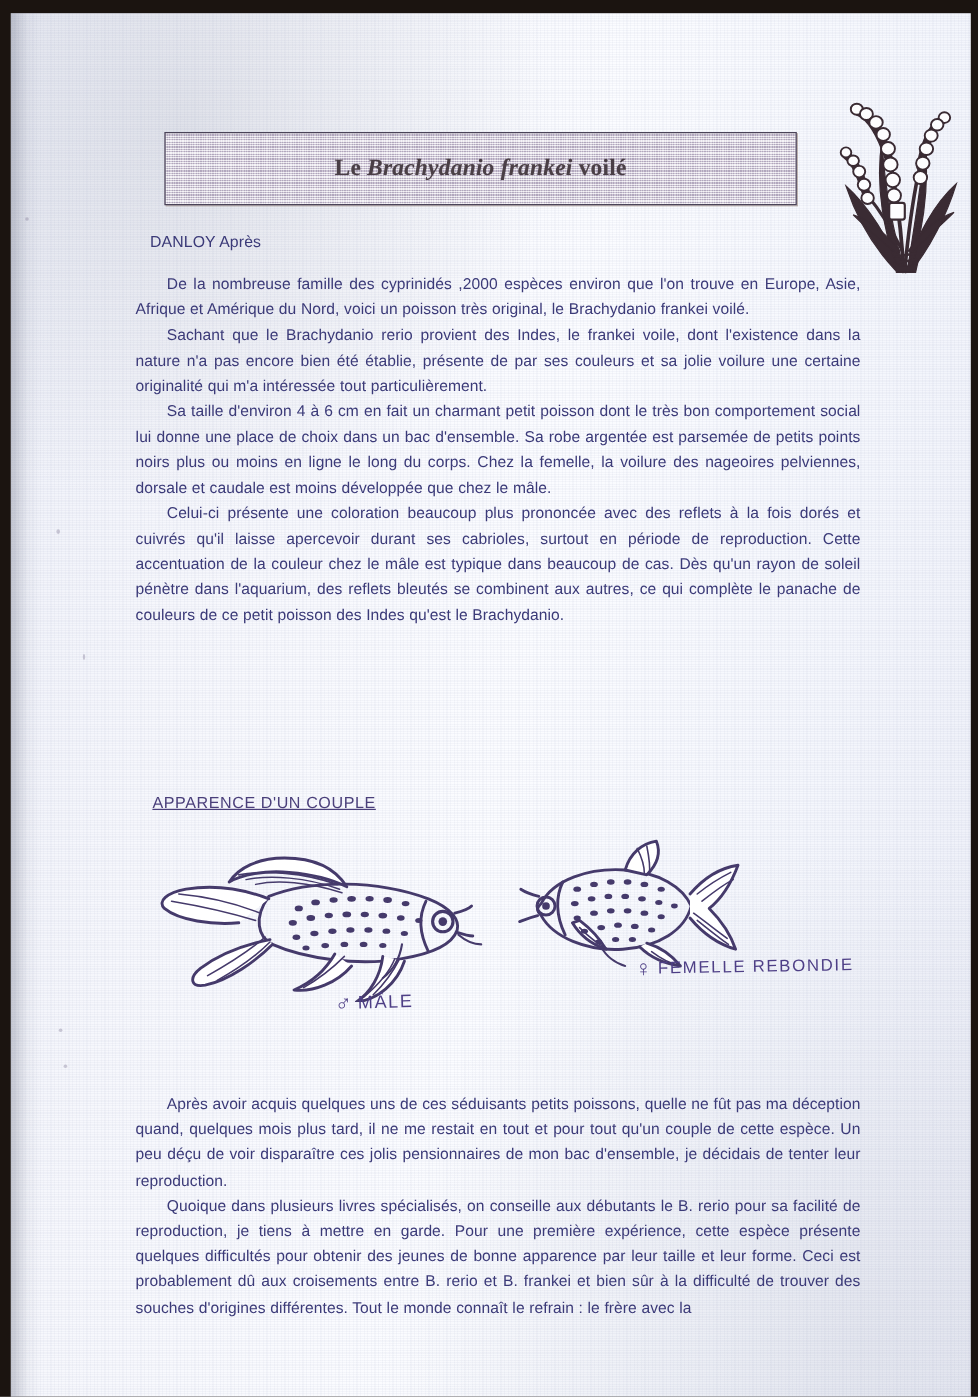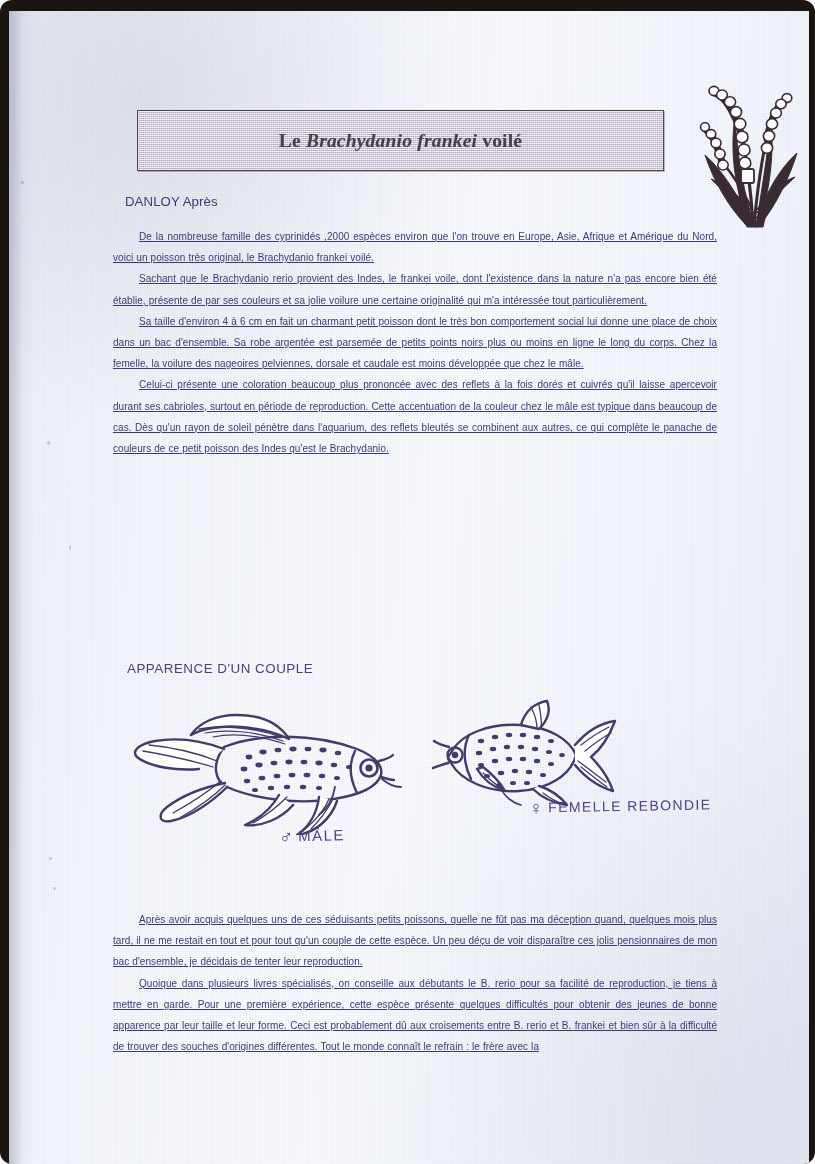--- a/index.html
+++ b/index.html
@@ -21,7 +21,6 @@
     height: 1164px;
     background: #1b1410;
     overflow: hidden;
-    border-radius: 12px;
   }
 
   

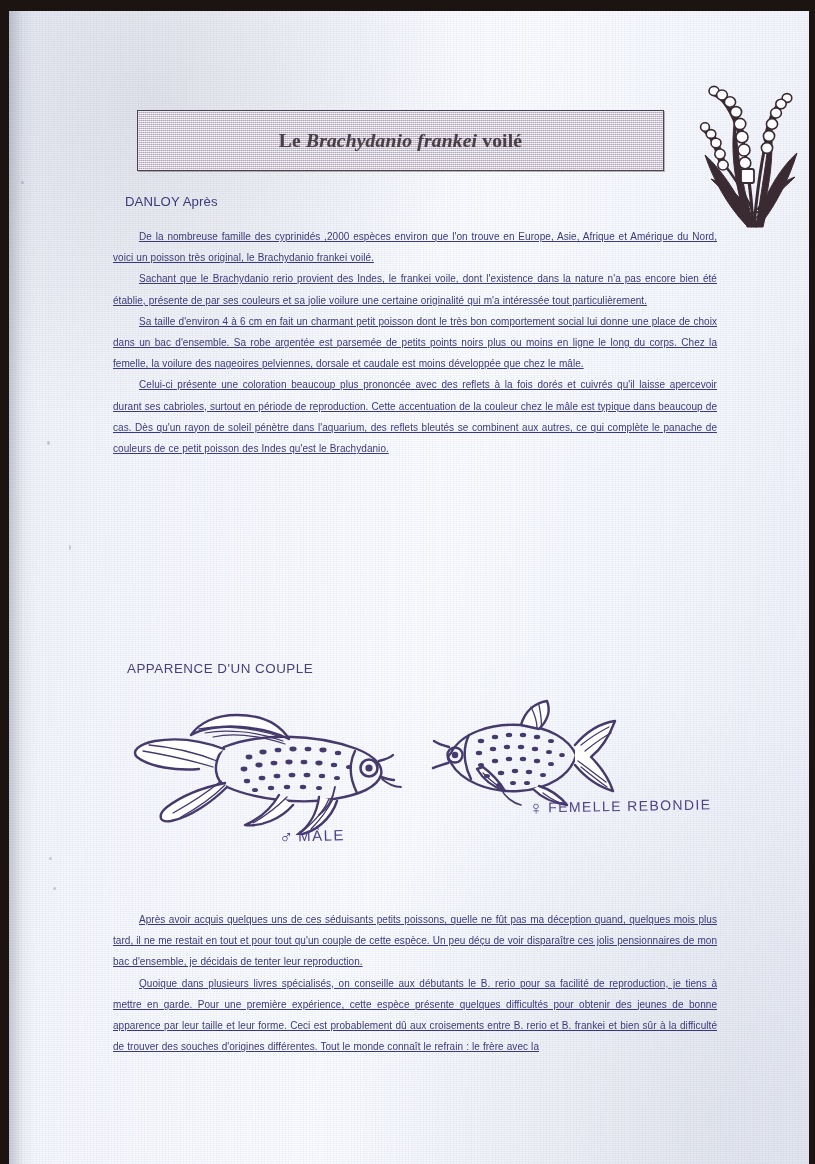--- a/index.html
+++ b/index.html
@@ -126,12 +126,11 @@
     text-align: justify;
     text-justify: inter-word;
     text-indent: 26px;
-    font-size: 10px;
+    font-size: 13px;
     line-height: 21.2px;
     color: #3b3a78;
     letter-spacing: 0.05px;
     word-spacing: 0.2px;
-    text-decoration: underline;
   }
   .para.last-cut {
     

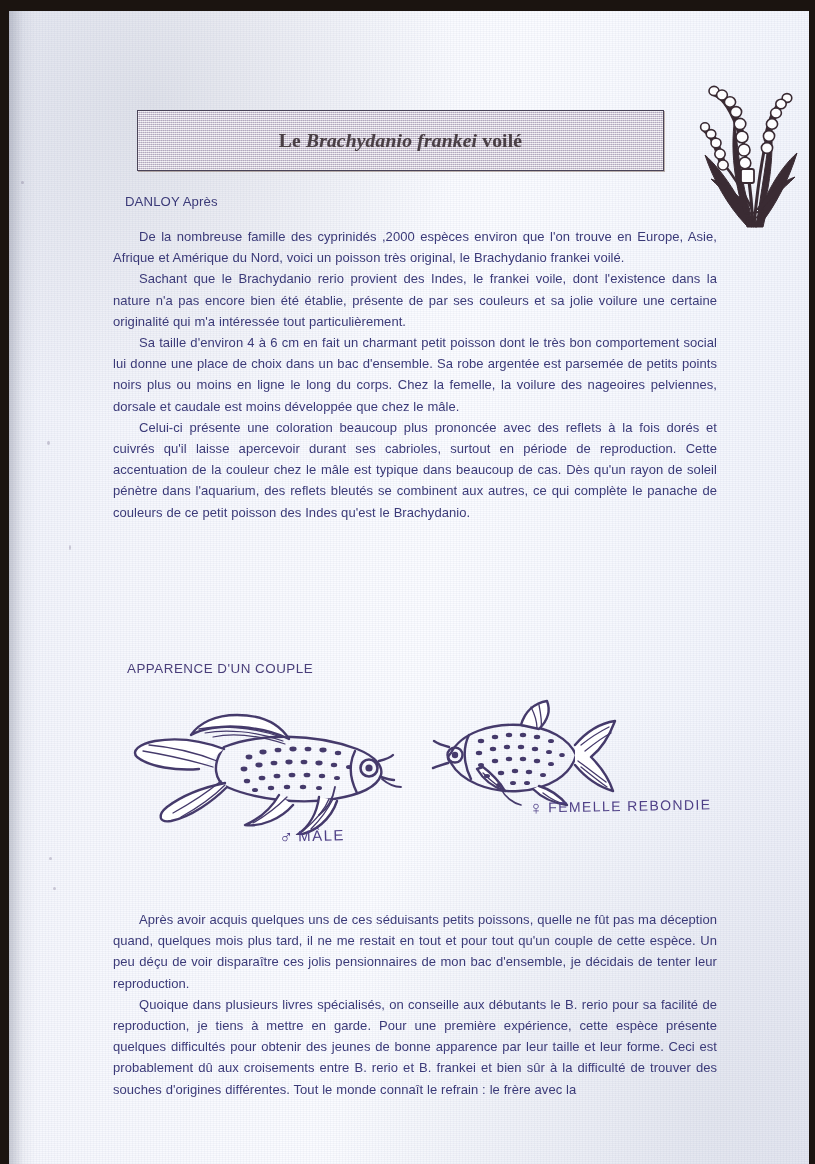--- a/index.html
+++ b/index.html
@@ -143,6 +143,7 @@
     font-size: 13.4px;
     color: #4a3f7a;
     letter-spacing: 0.5px;
+    text-decoration: underline;
   }
 
   

